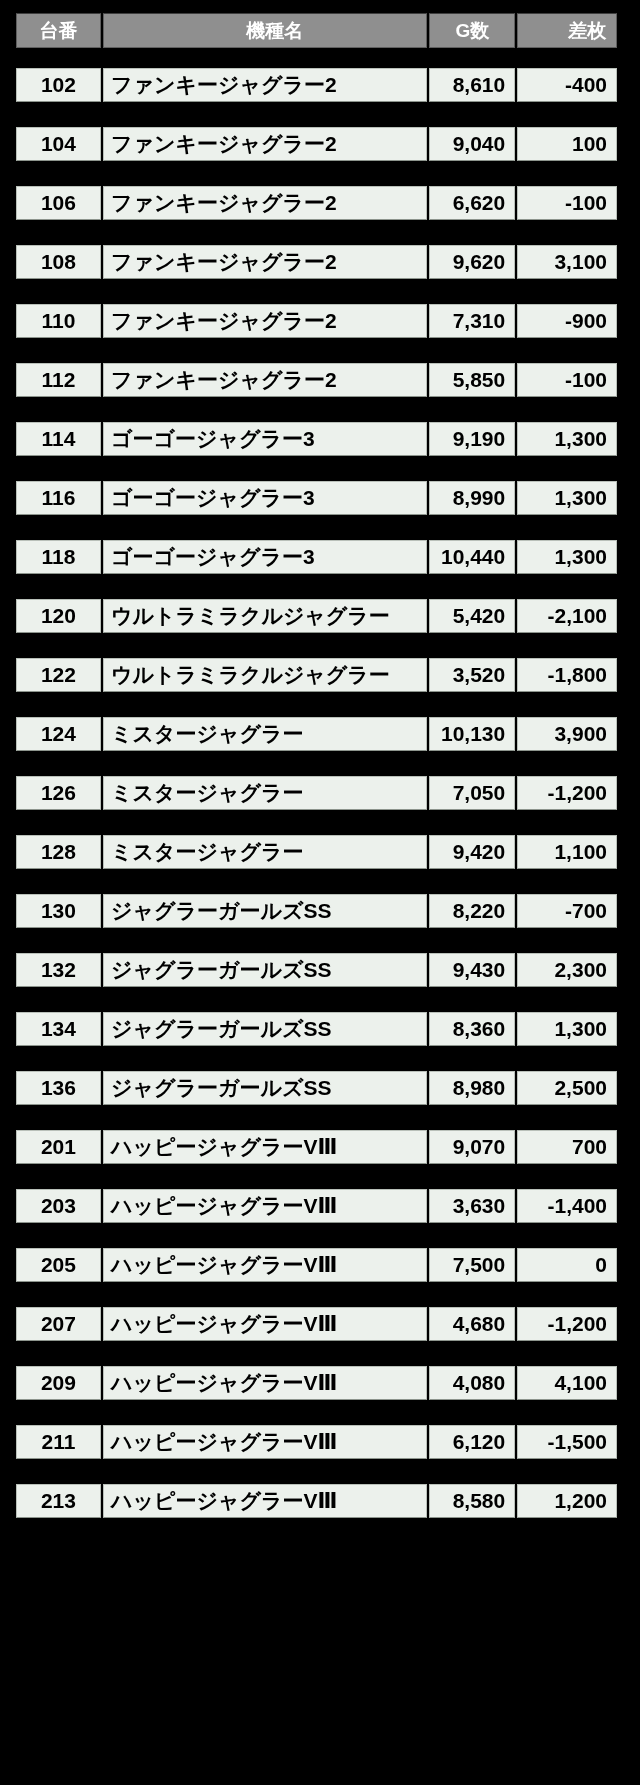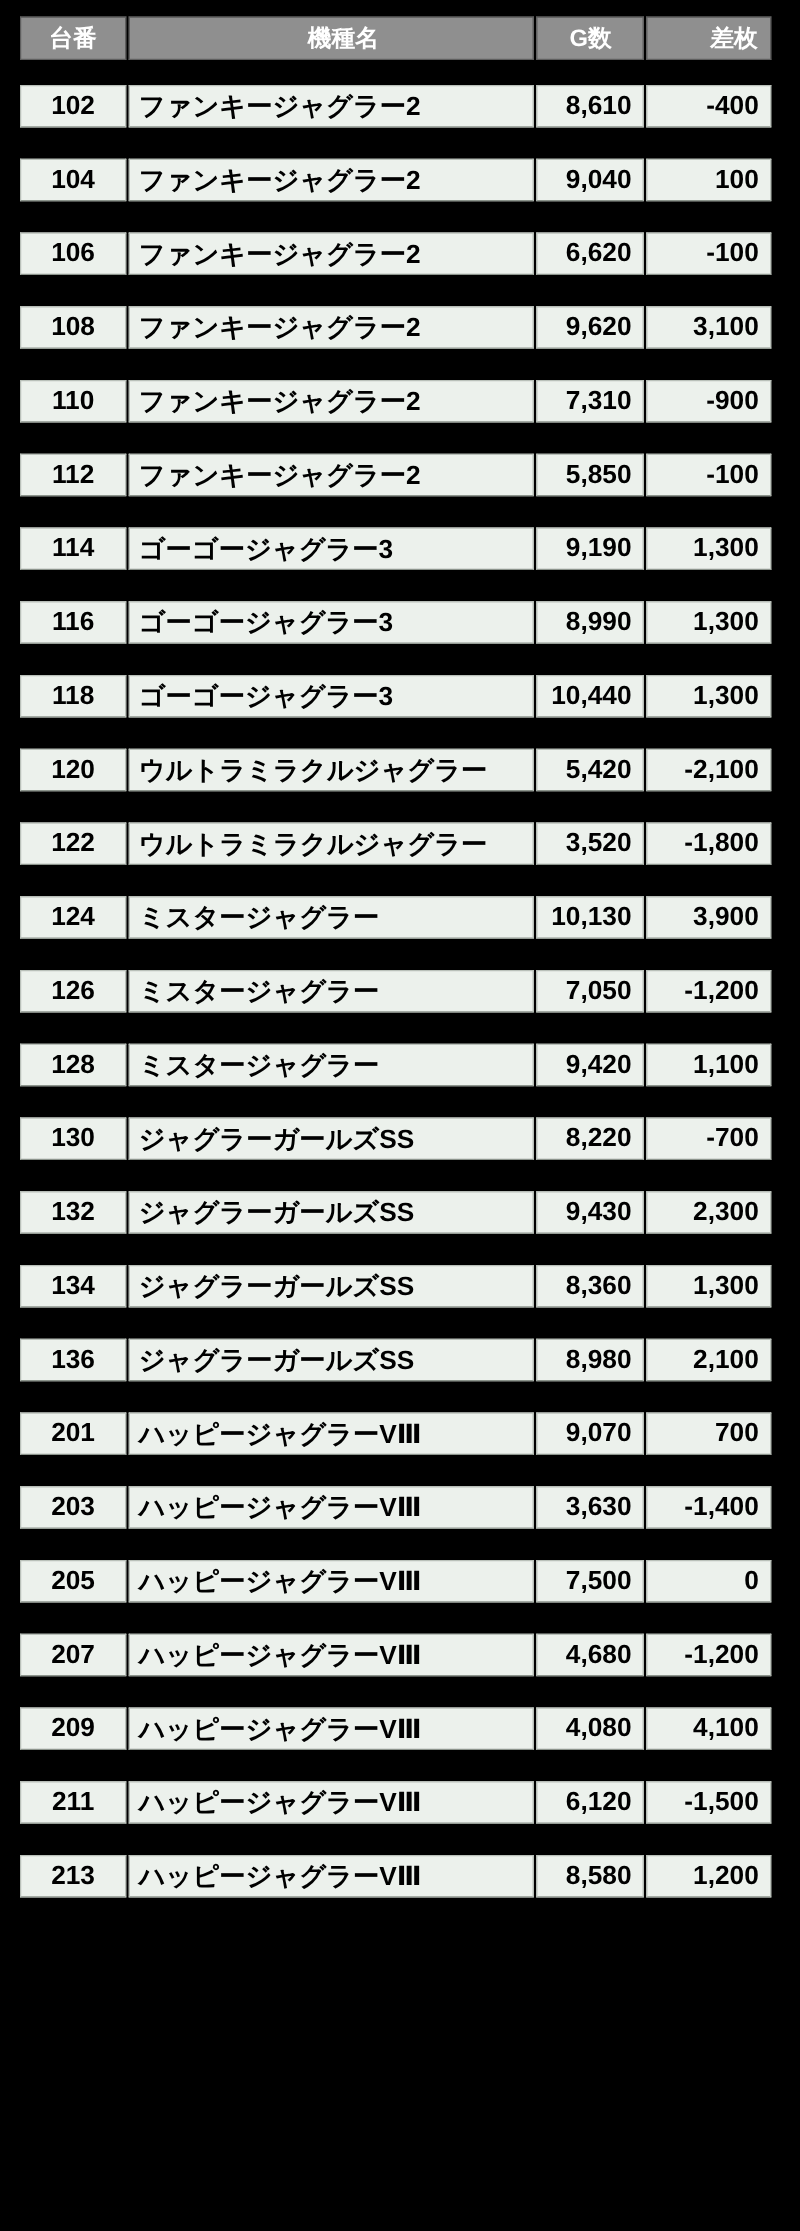--- a/index.html
+++ b/index.html
@@ -200,7 +200,7 @@
     <div class="cell c1 dcell center">136</div>
     <div class="cell c2 dcell left">ジャグラーガールズSS</div>
     <div class="cell c3 dcell right">8,980</div>
-    <div class="cell c4 dcell right">2,100</div>
+    <div class="cell c4 dcell right">2,500</div>
   </div>
 
   <div class="row data">

